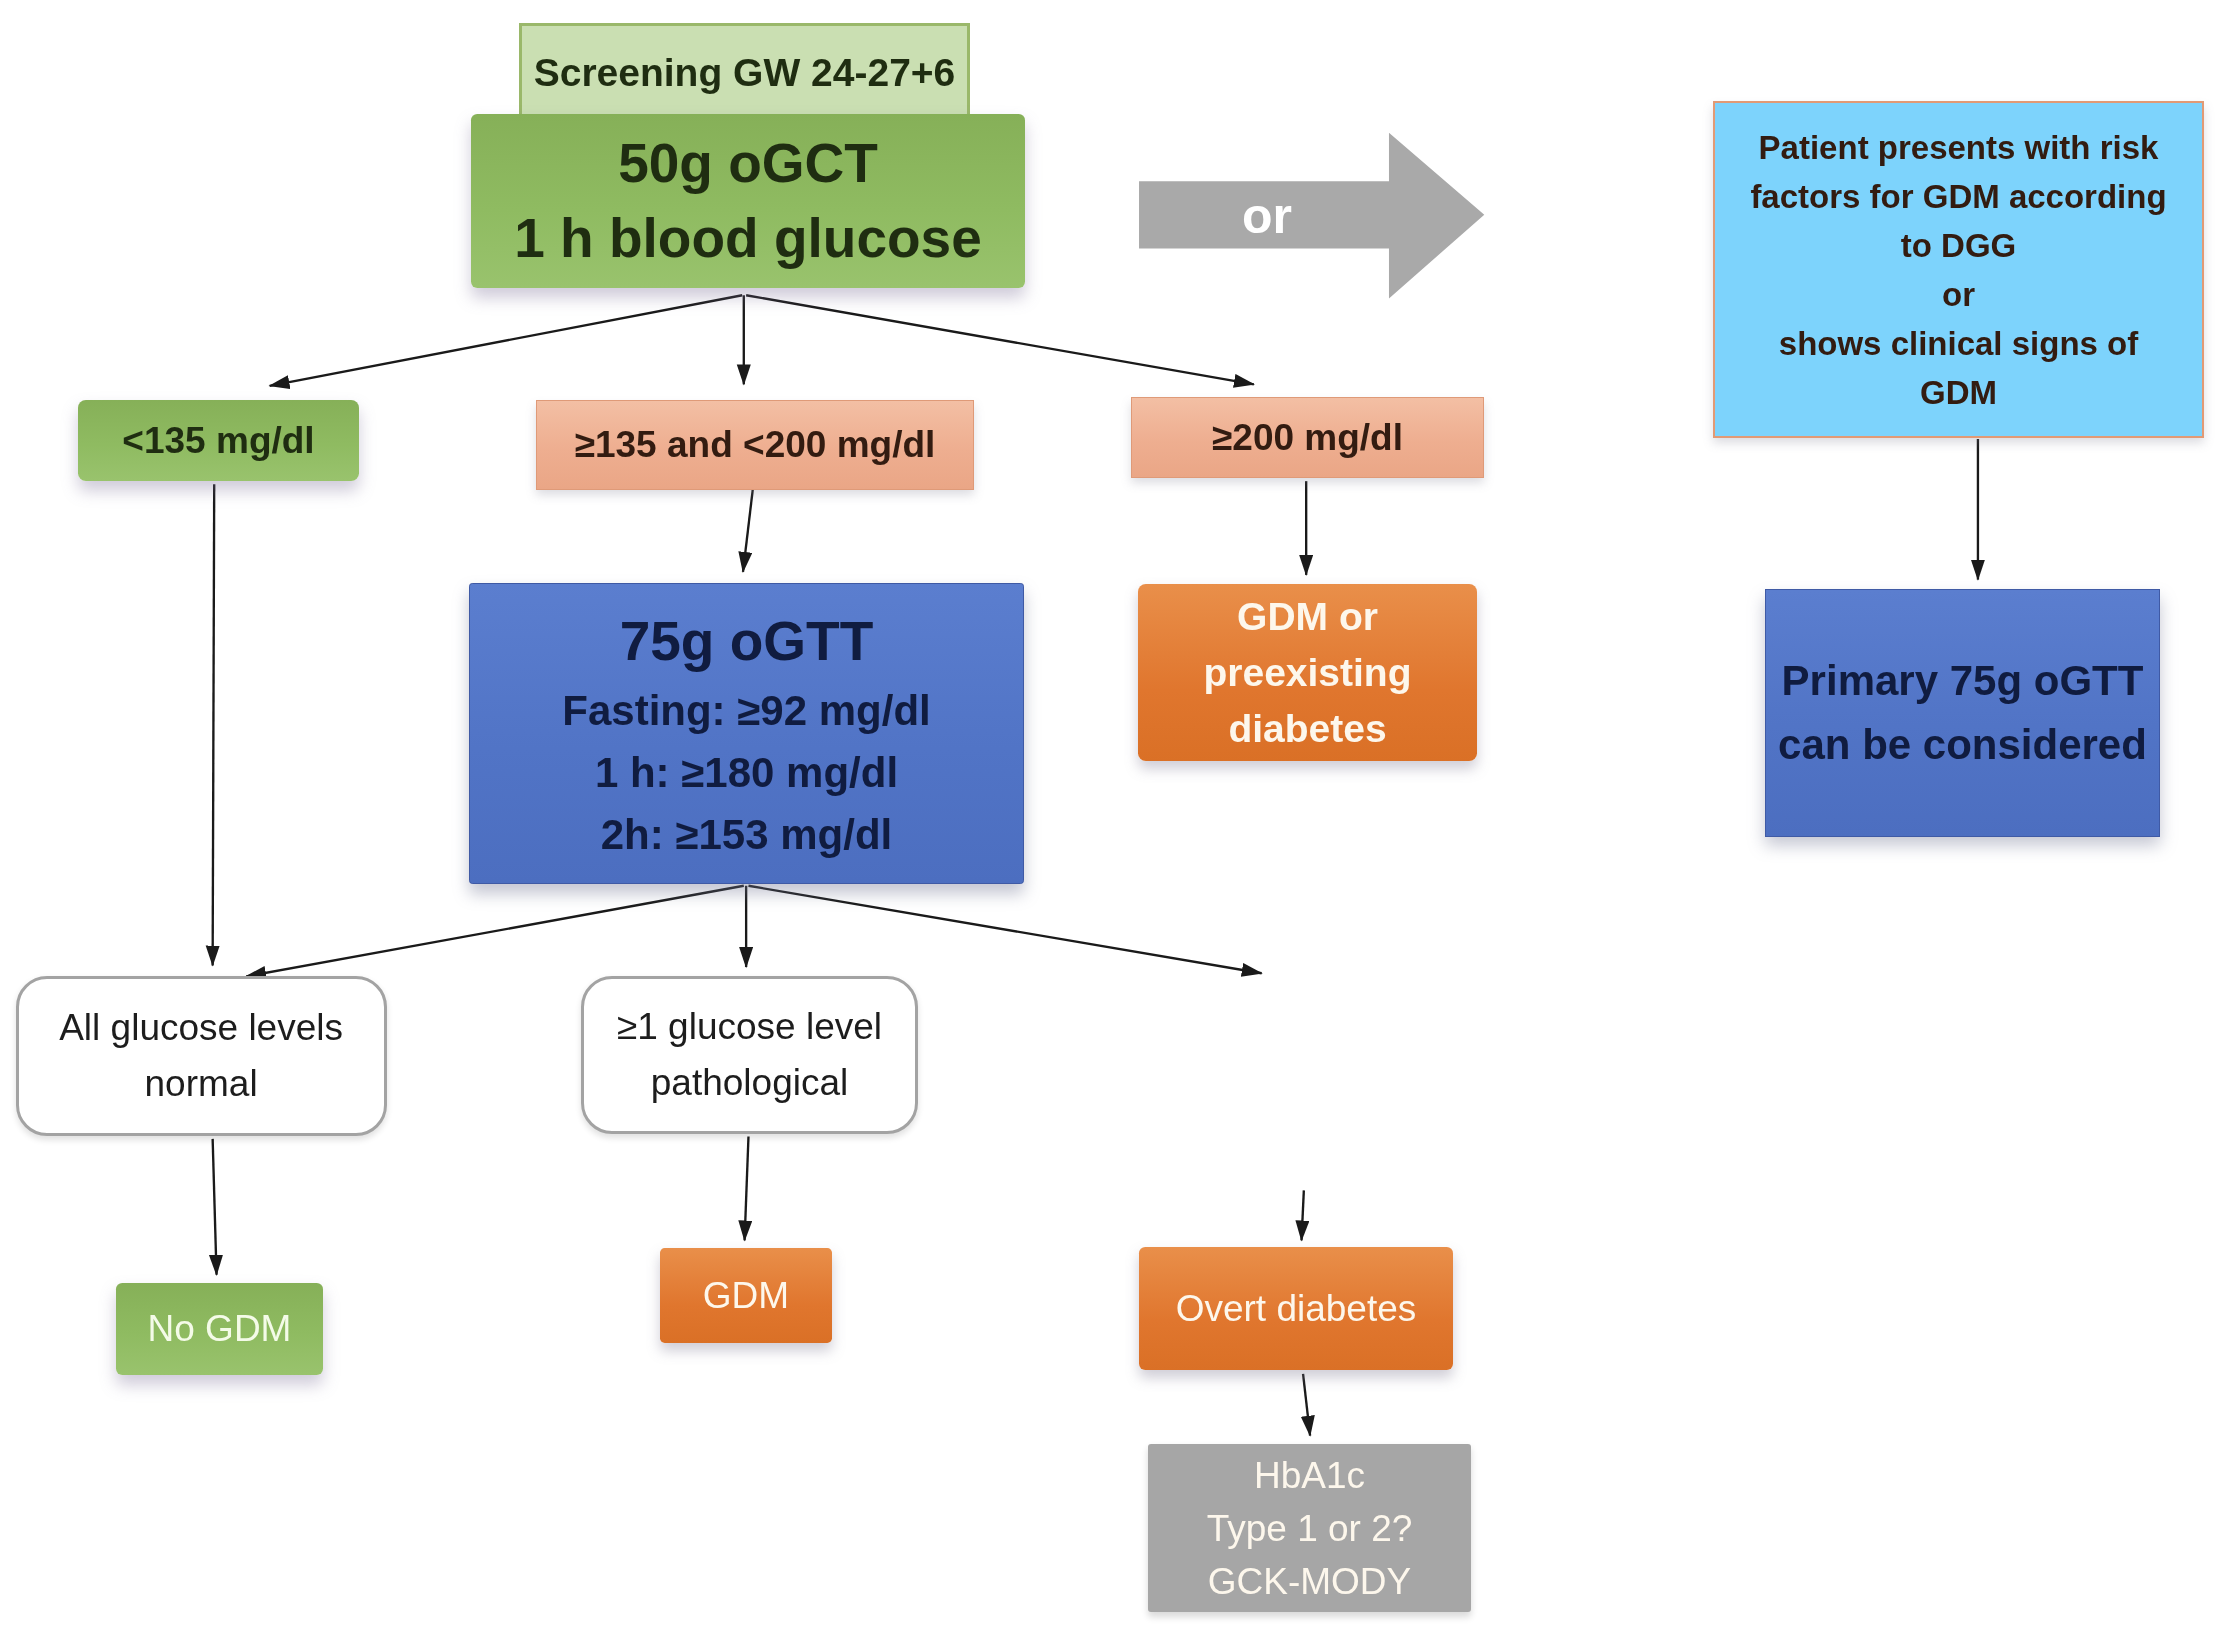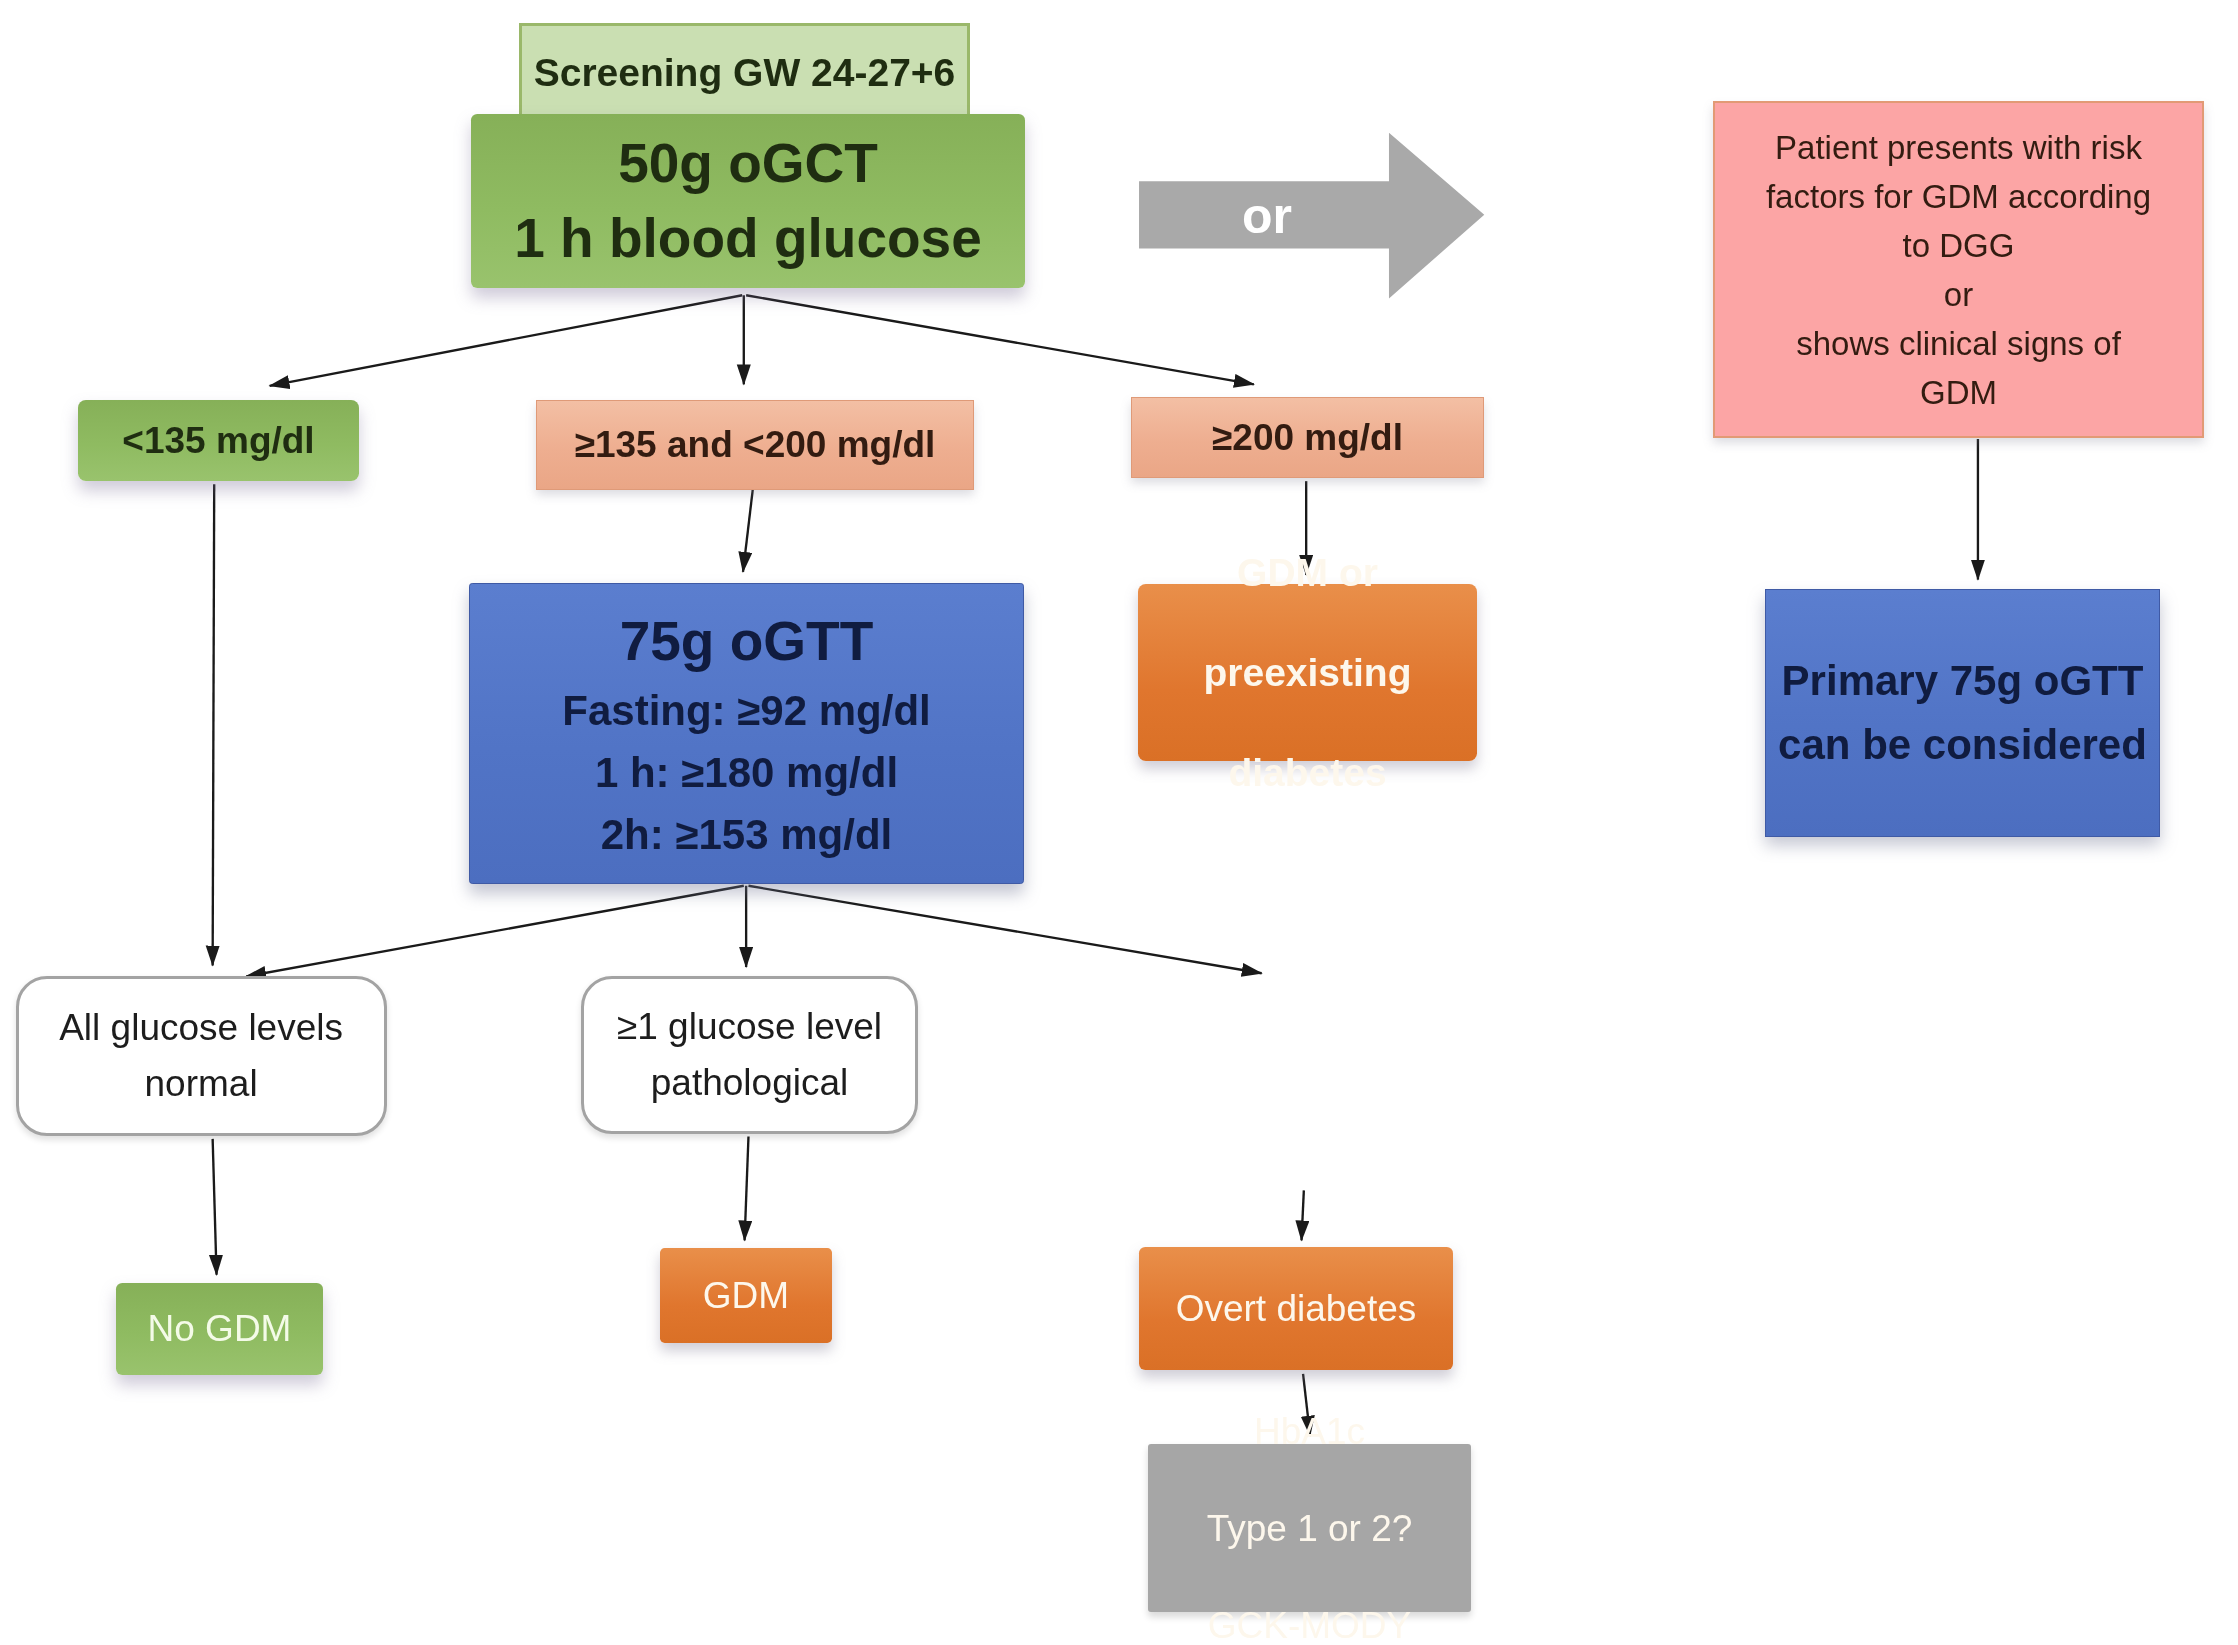--- a/index.html
+++ b/index.html
@@ -66,7 +66,7 @@
     <div>1 h blood glucose</div>
   </div>
 
-  <div class="node dark-salmon-text" style="left:1713px;top:101px;width:491px;height:337px;background:#fca5a5;border:2.3px solid #e29a75;font-size:33px;font-weight:normal;line-height:49px;box-shadow:0 6.2px 9.4px rgba(120,120,140,.25);">
+  <div class="node dark-salmon-text" style="left:1713px;top:101px;width:491px;height:337px;background:#7dd3fc;border:2.3px solid #e29a75;font-size:33px;font-weight:bold;line-height:49px;box-shadow:0 6.2px 9.4px rgba(120,120,140,.25);">
     <div>Patient presents with risk</div>
     <div>factors for GDM according</div>
     <div>to DGG</div>

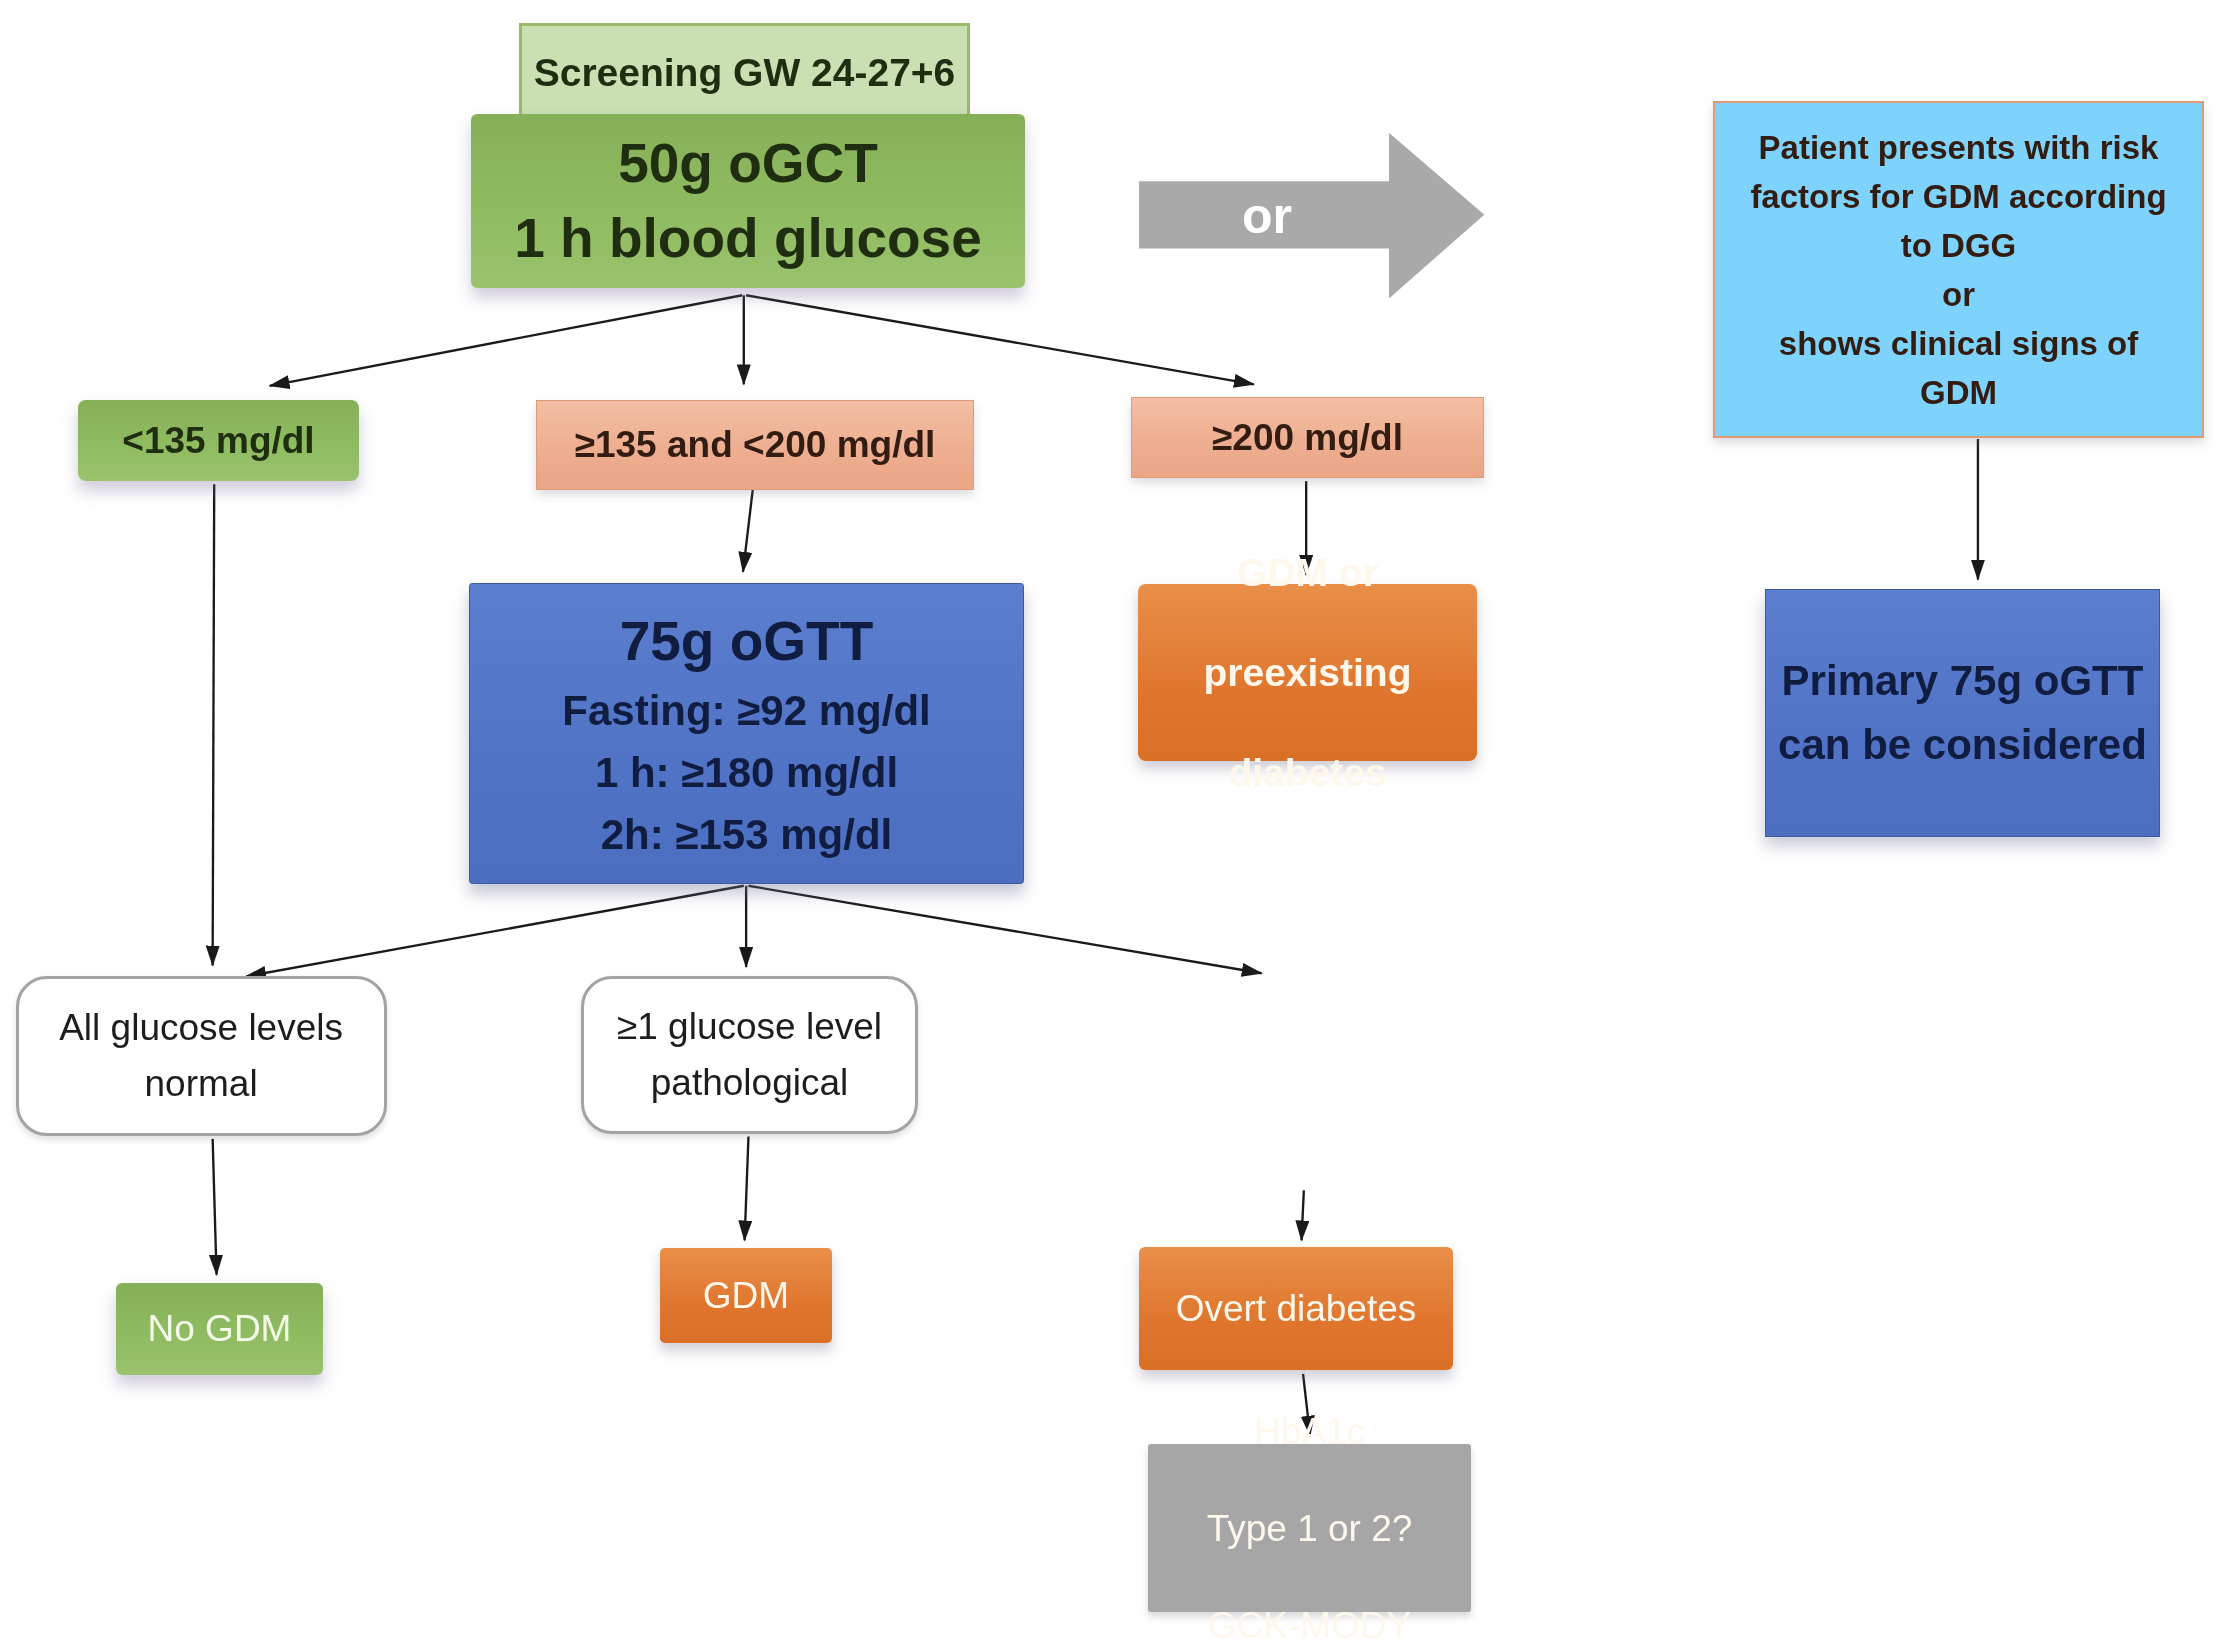--- a/index.html
+++ b/index.html
@@ -19,7 +19,7 @@
   .dark-green-text{color:#1f2d11;}
   .dark-salmon-text{color:#331c11;}
   .dark-blue-text{color:#101c40;}
-  .white-text{color:#fdf7ec;gap:44px;}
+  .white-text{color:#fdf7ec;}
   .black-text{color:#1d1d1d;border-radius:31px;}
   svg.connectors{position:absolute;left:0;top:0;z-index:5;}
   .node{z-index:10;}

